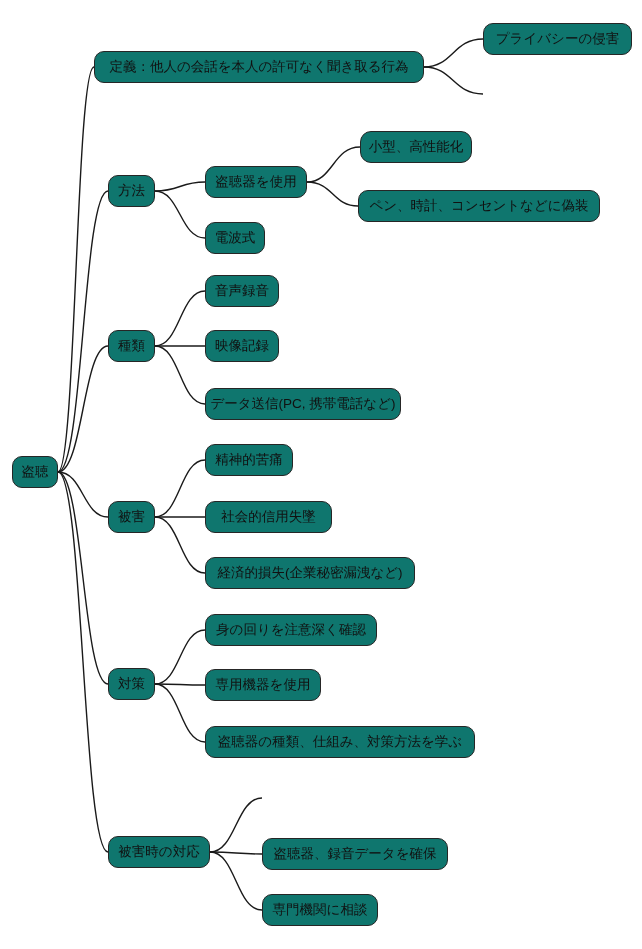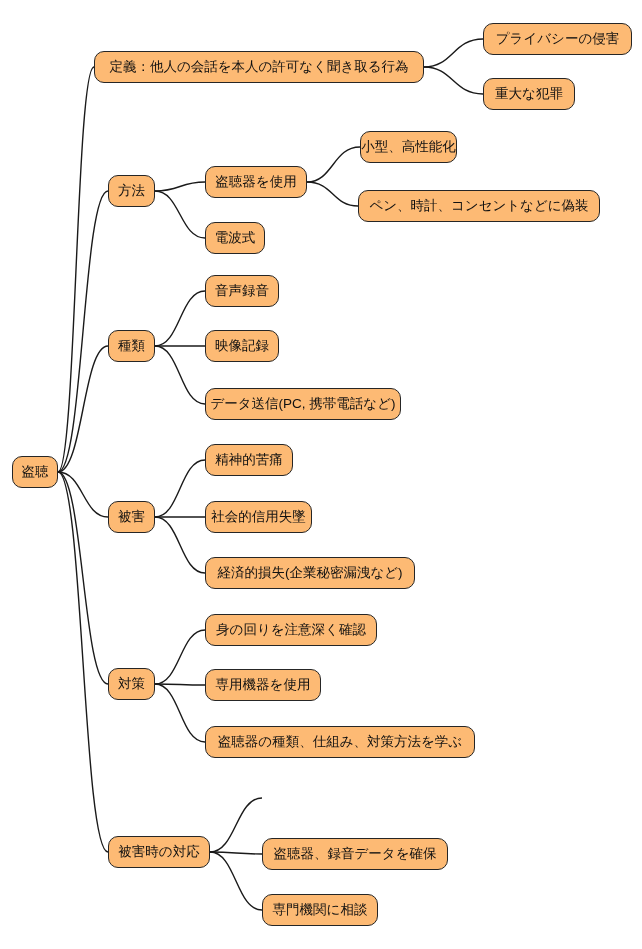--- a/index.html
+++ b/index.html
@@ -31,7 +31,7 @@
     position: absolute;
     height: 32px;
     box-sizing: border-box;
-    background: #fdba74;
+    background: #0f766e;
     border: 1.6px solid #262626;
     border-radius: 10px;
     display: flex;

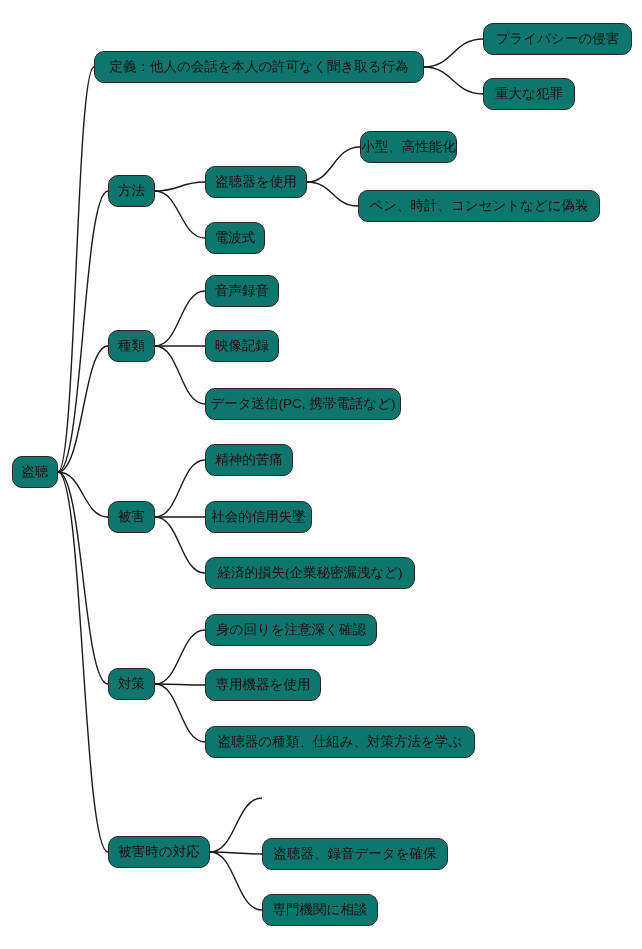--- a/index.html
+++ b/index.html
@@ -85,7 +85,6 @@
   <div class="node" style="left:108px; top:836px; width:102px;">被害時の対応</div>
 
   <div class="node" style="left:483px; top:23px; width:149px;">プライバシーの侵害</div>
-  <div class="node" style="left:483px; top:78px; width:92px;">重大な犯罪</div>
 
   <div class="node" style="left:205px; top:166px; width:102px;">盗聴器を使用</div>
   <div class="node" style="left:205px; top:222px; width:60px;">電波式</div>

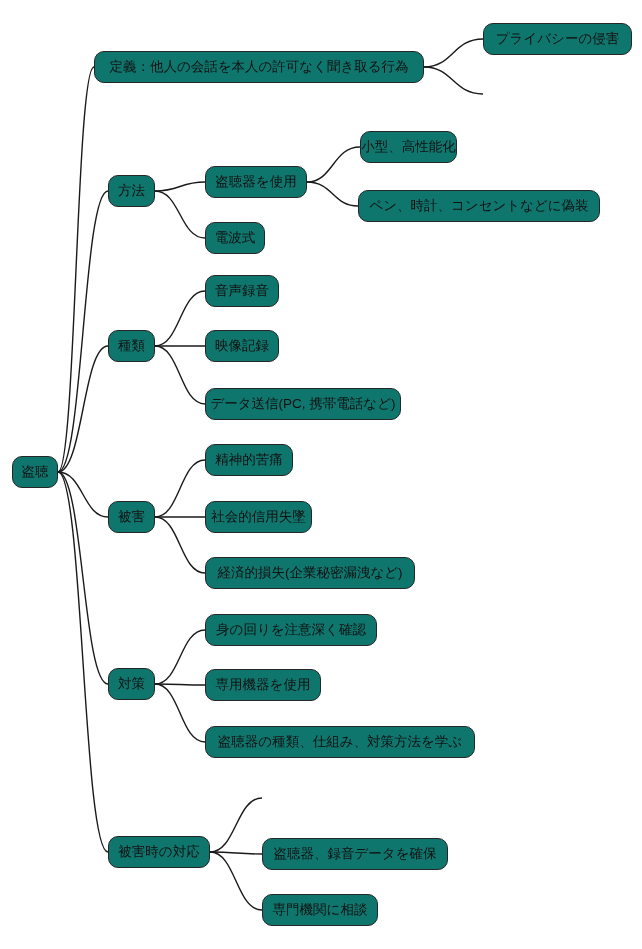--- a/index.html
+++ b/index.html
@@ -89,7 +89,7 @@
   <div class="node" style="left:205px; top:166px; width:102px;">盗聴器を使用</div>
   <div class="node" style="left:205px; top:222px; width:60px;">電波式</div>
 
-  <div class="node" style="left:360px; top:131px; width:97px;">小型、高性能化</div>
+  <div class="node" style="left:360px; top:131px; width:112px;border-radius:11px;">小型、高性能化</div>
   <div class="node" style="left:358px; top:190px; width:242px;">ペン、時計、コンセントなどに偽装</div>
 
   <div class="node" style="left:205px; top:275px; width:74px;">音声録音</div>

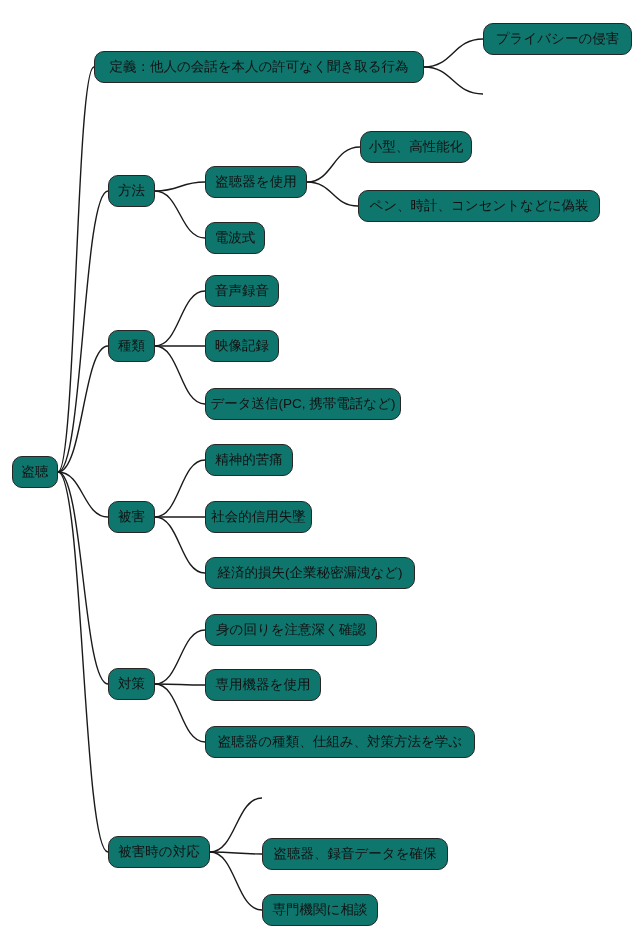--- a/index.html
+++ b/index.html
@@ -97,7 +97,7 @@
   <div class="node" style="left:205px; top:388px; width:196px;text-align:center;">データ送信(PC, 携帯電話など)</div>
 
   <div class="node" style="left:205px; top:444px; width:88px;">精神的苦痛</div>
-  <div class="node" style="left:205px; top:501px; width:107px;">社会的信用失墜</div>
+  <div class="node" style="left:205px; top:501px; width:127px;">社会的信用失墜</div>
   <div class="node" style="left:205px; top:557px; width:210px;text-align:right;">経済的損失(企業秘密漏洩など)</div>
 
   <div class="node" style="left:205px; top:614px; width:172px;">身の回りを注意深く確認</div>

